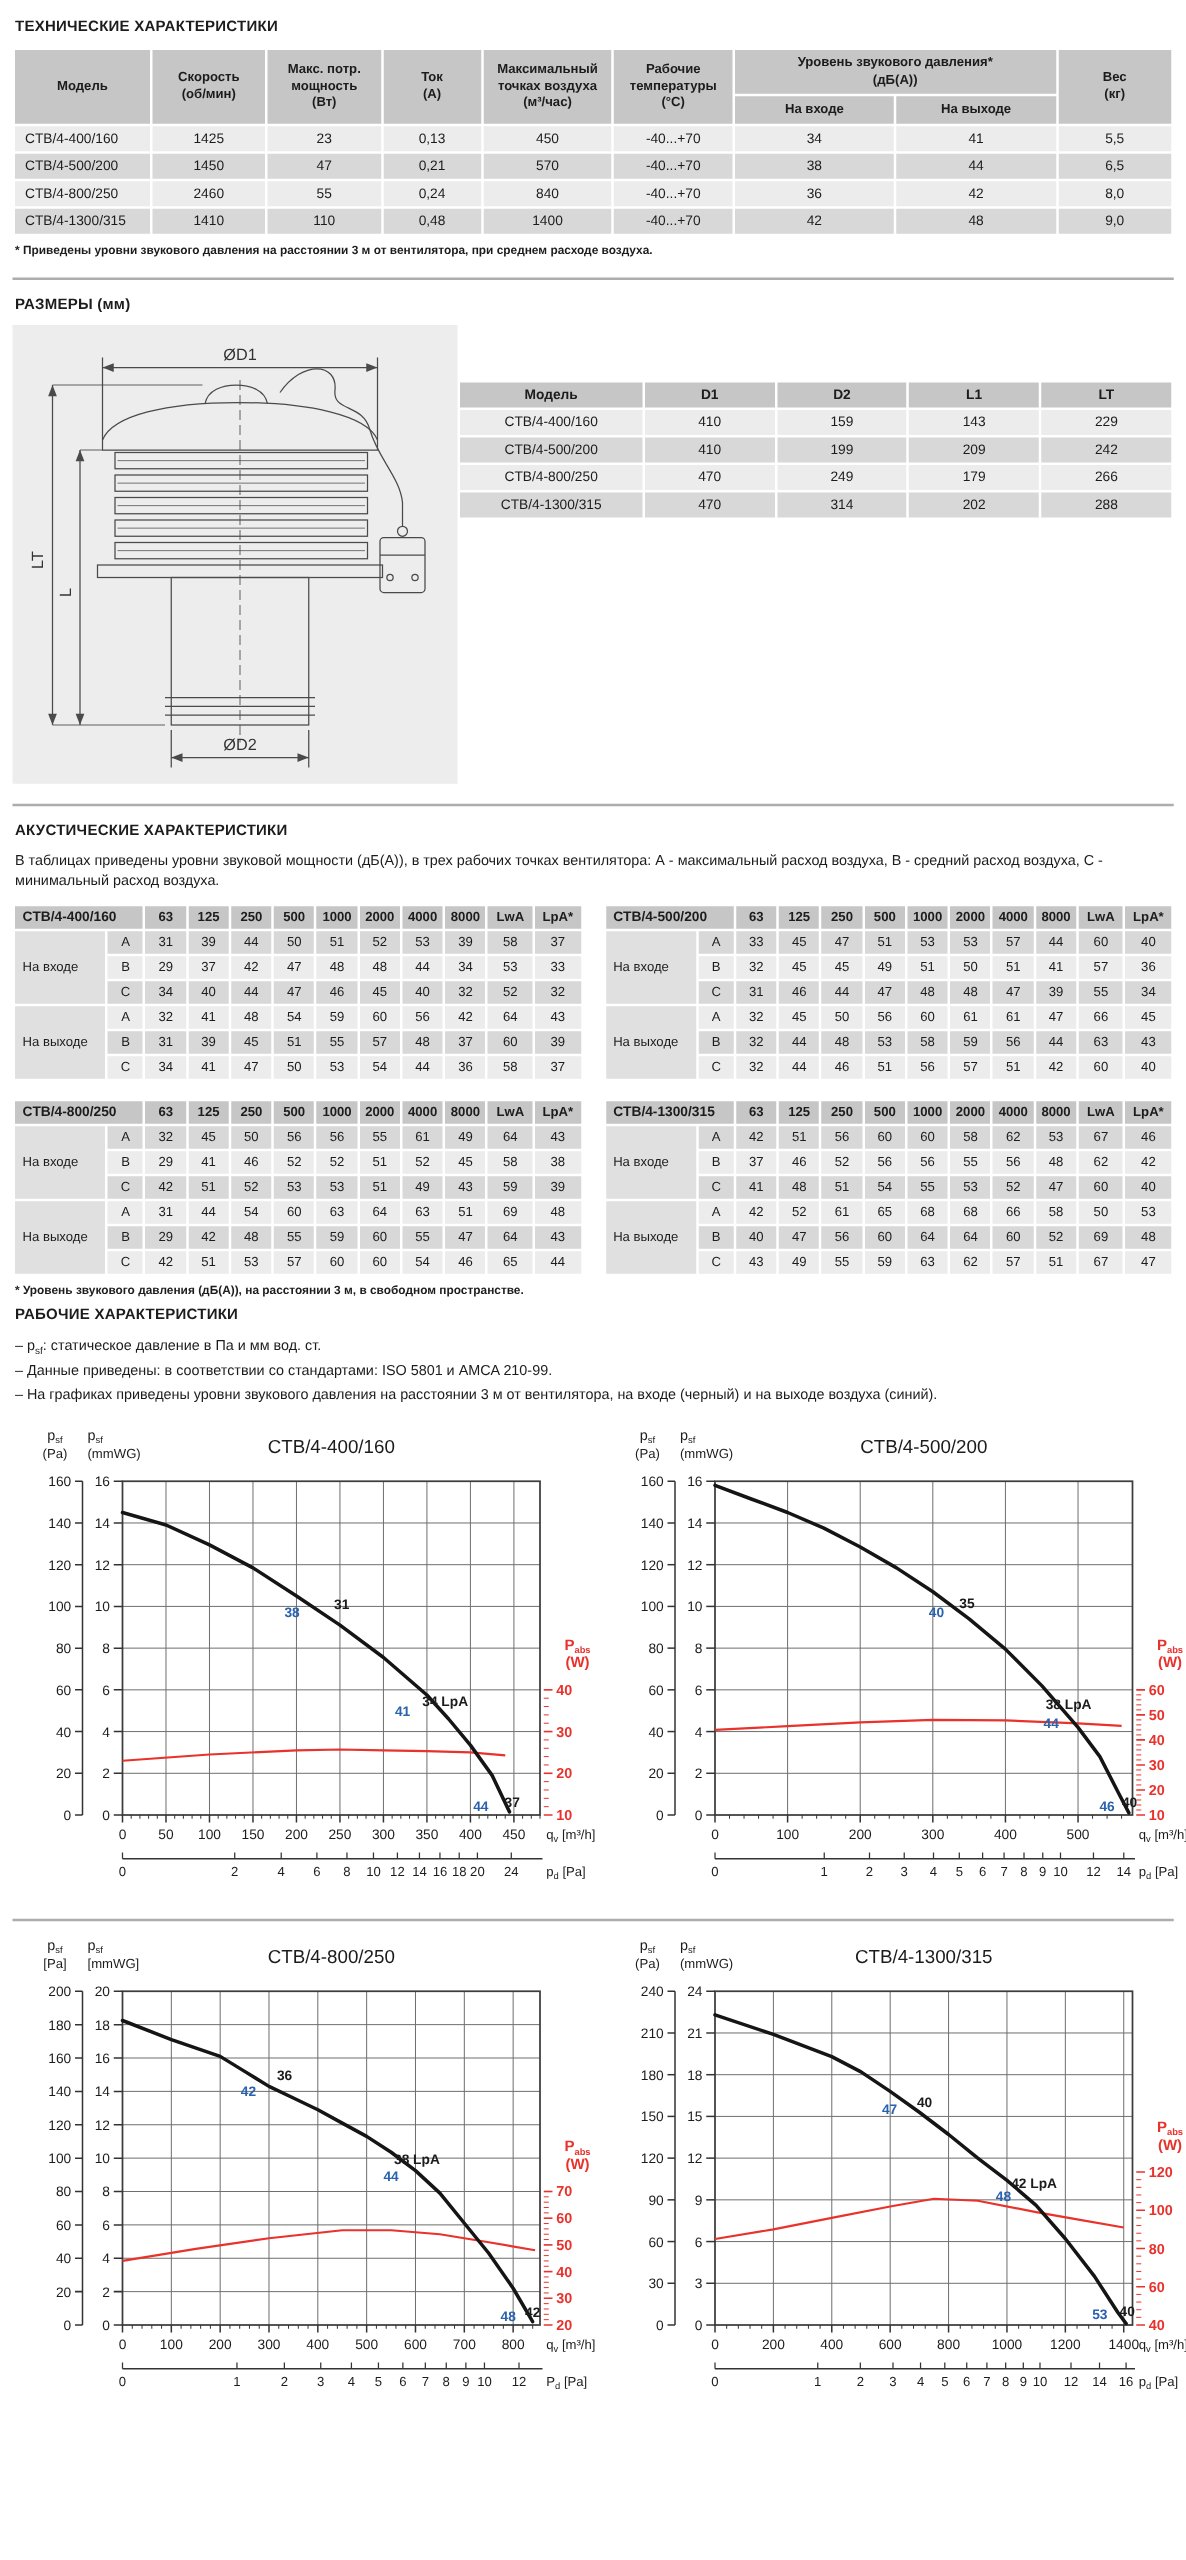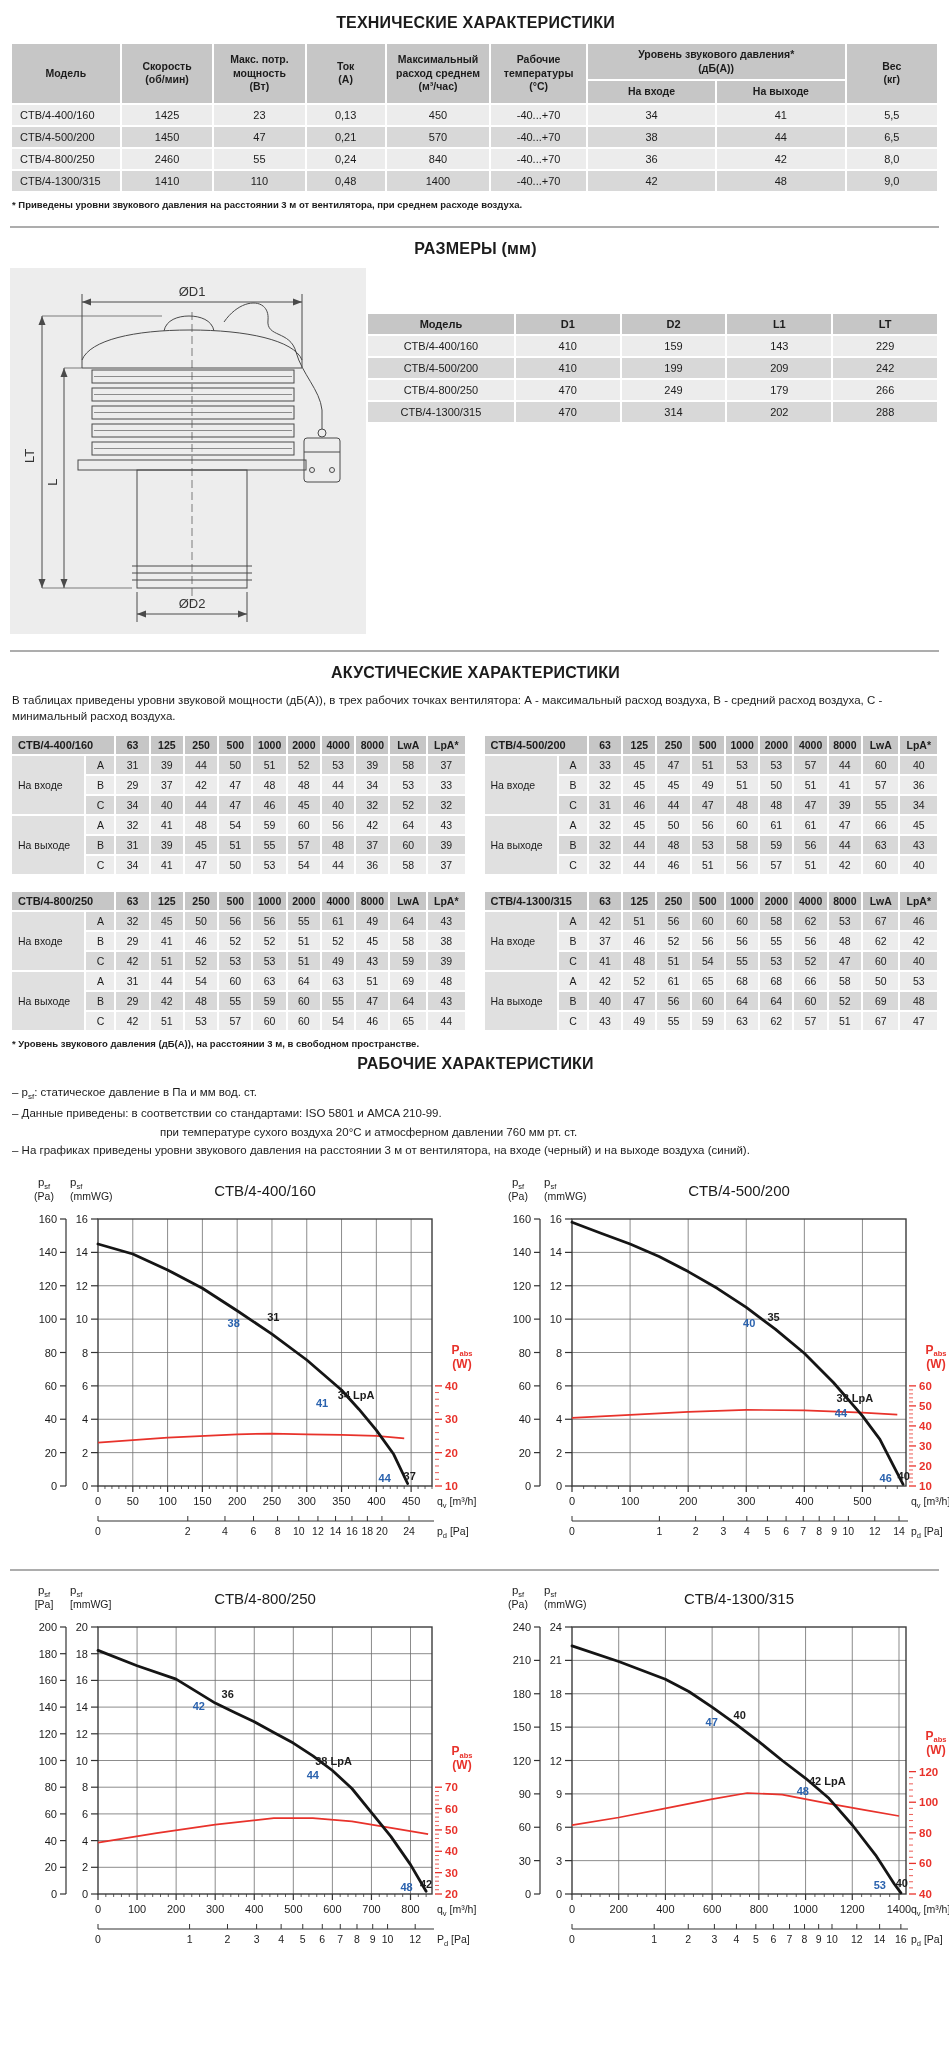--- a/index.html
+++ b/index.html
@@ -4,7 +4,7 @@
 <style>
   html,body{margin:0;padding:0;background:#fff;}
   body{width:949px;font-family:"Liberation Sans",sans-serif;color:#1c1c1c;padding:8px 10px 14px 10px;box-sizing:border-box;}
-  h2.sec{font-size:16px;font-weight:700;margin:6px 0 10px 2px;letter-spacing:.2px;text-align:center;}
+  h2.sec{font-size:12px;font-weight:700;margin:6px 0 10px 2px;letter-spacing:.2px;}
   .rule{border-top:2px solid #adadad;margin:16px 0 12px 0;height:0;}
   table{border-collapse:separate;border-spacing:2px;width:100%;}
   th{background:#c6c6c6;font-weight:700;text-align:center;vertical-align:middle;}

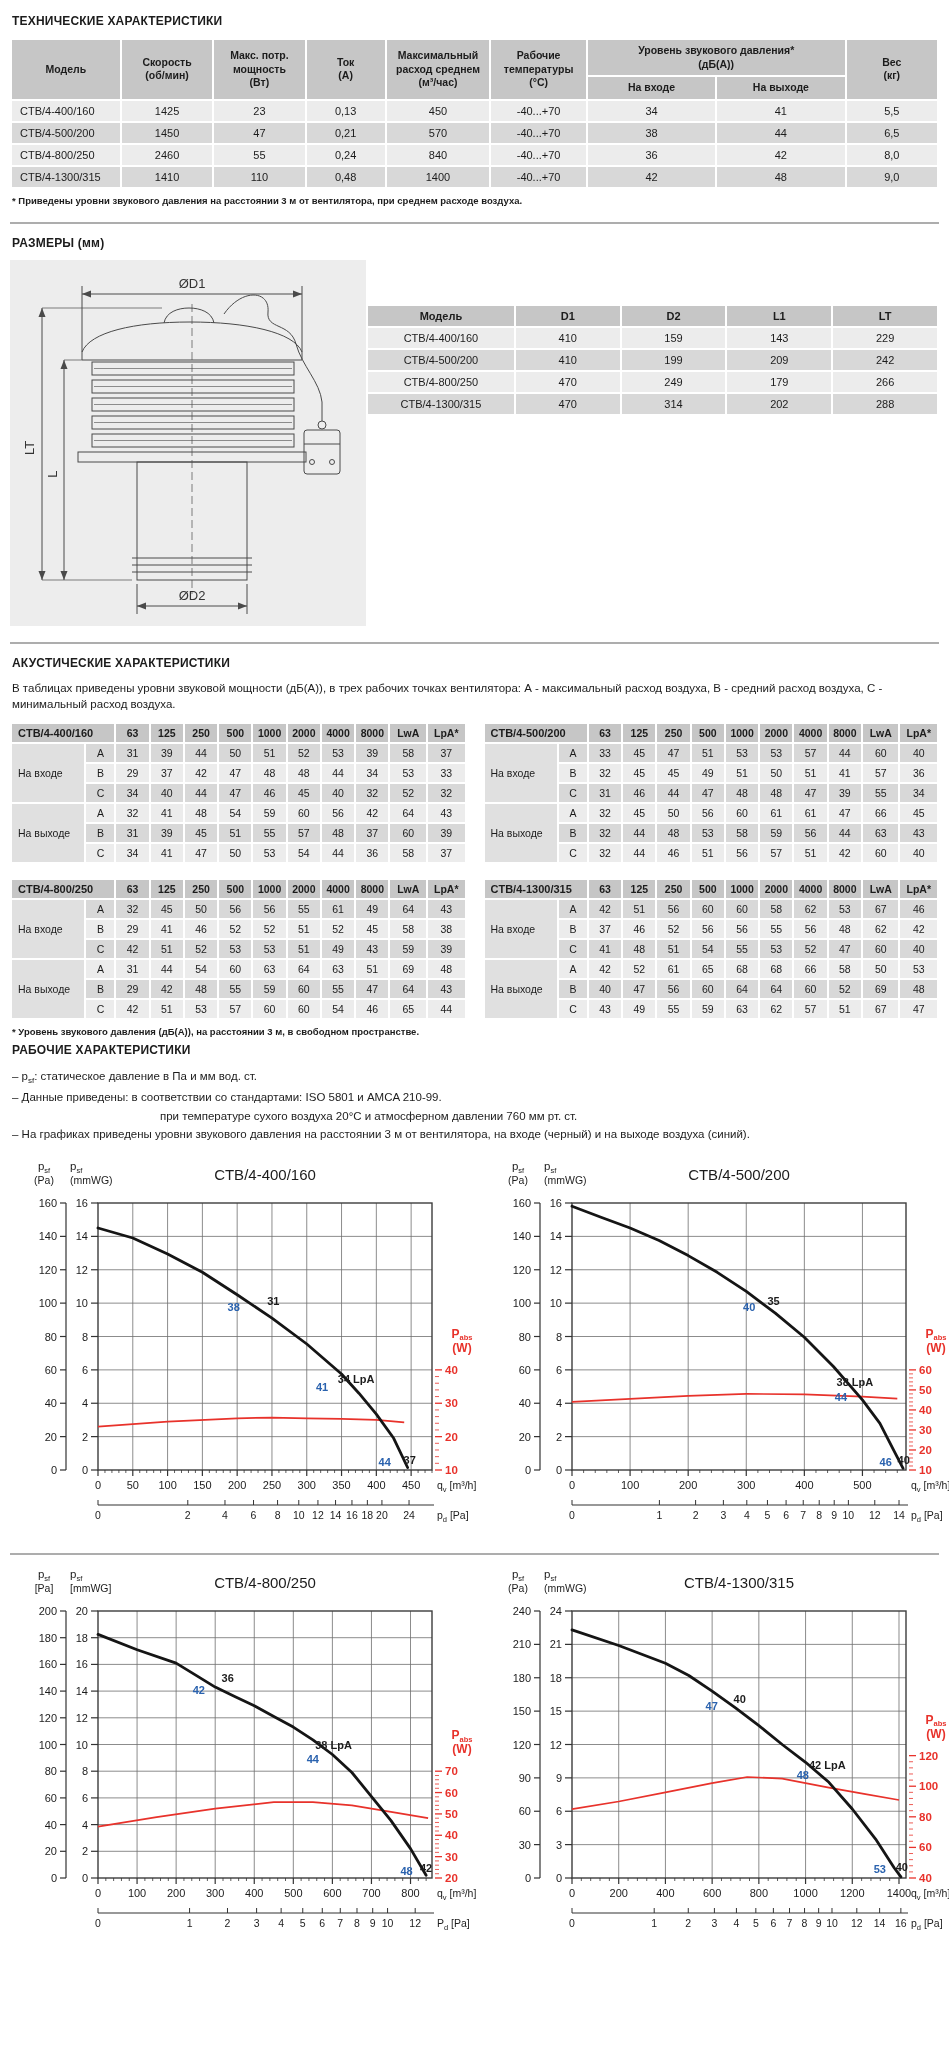--- a/index.html
+++ b/index.html
@@ -62,7 +62,7 @@
           <th rowspan="2">Ток
 (А)</th>
           <th rowspan="2">Максимальный
-расход среднем
+точках воздуха
 (м³/час)</th>
           <th rowspan="2">Рабочие
 температуры

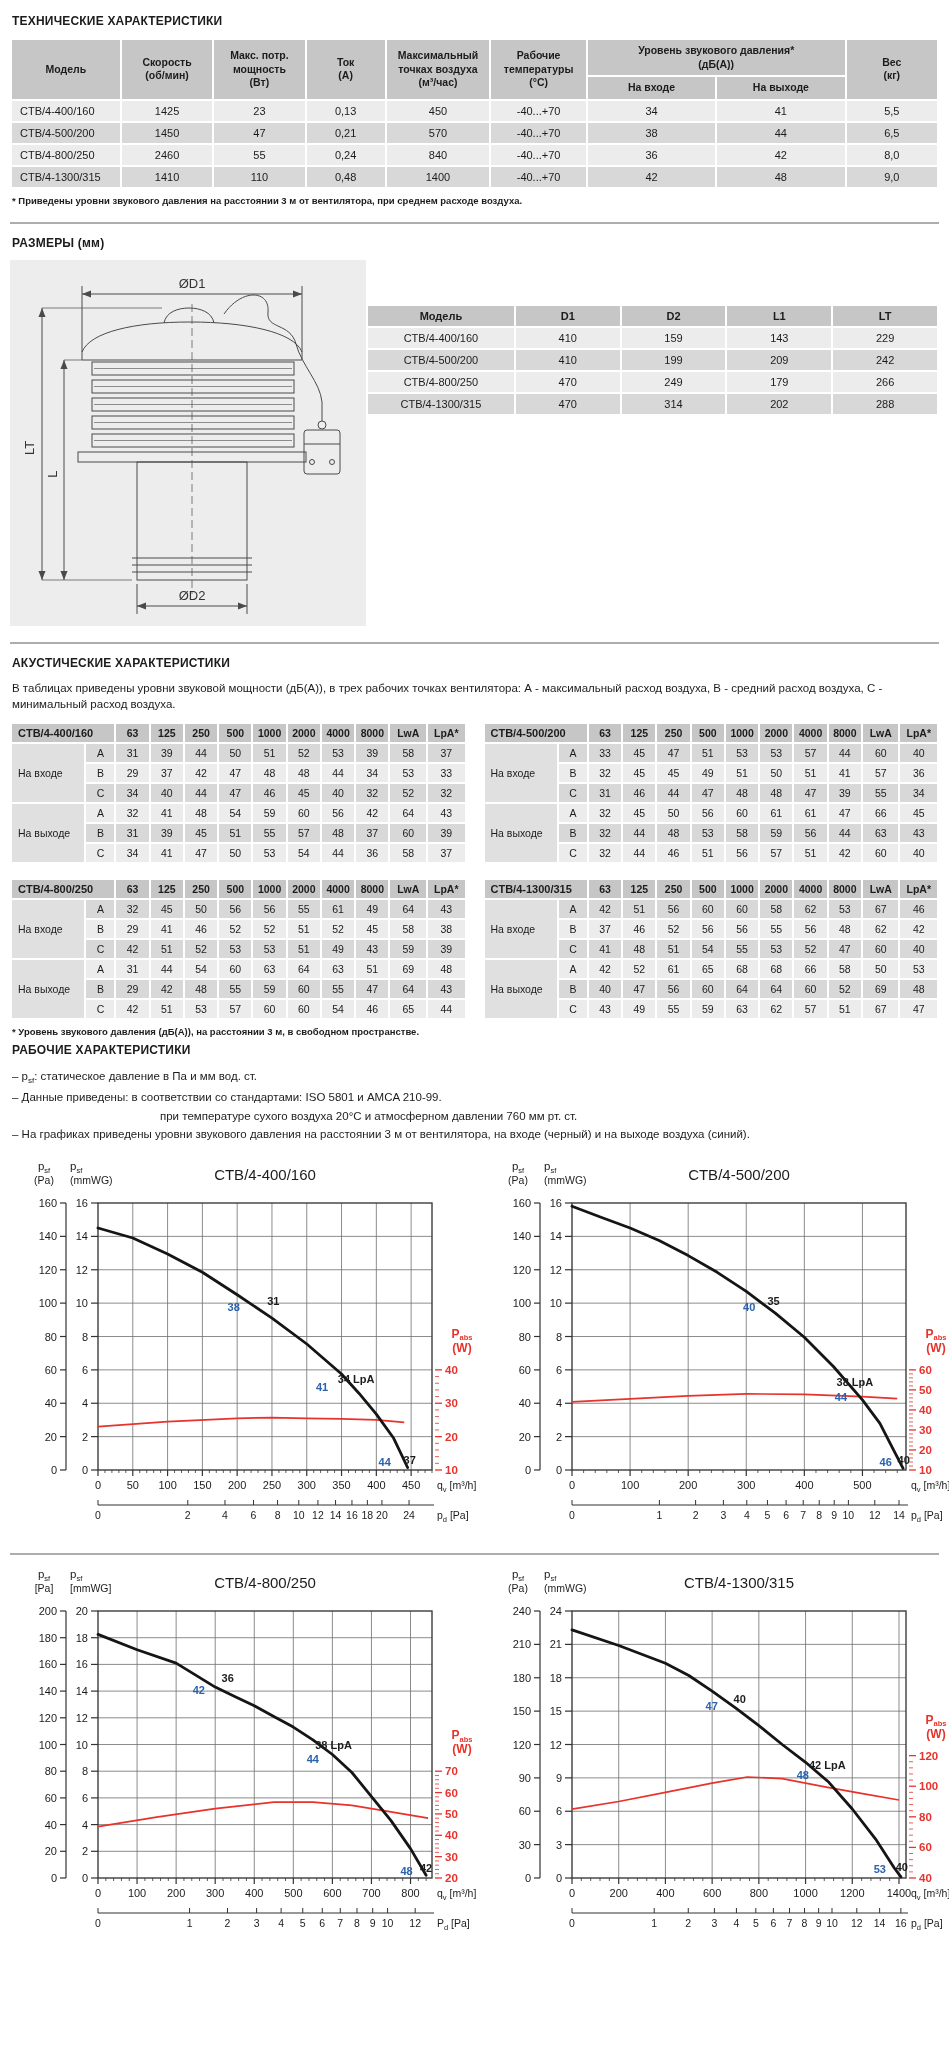--- a/index.html
+++ b/index.html
@@ -709,7 +709,6 @@
     <div class="notes">
         <div class="note">– p<sub>sf</sub>: статическое давление в Па и мм вод. ст.</div>
         <div class="note">– Данные приведены: в соответствии со стандартами:  ISO 5801 и AMCA 210-99.</div>
-        <div class="note cont">при температуре сухого воздуха 20°С и атмосферном давлении 760 мм рт. ст.</div>
         <div class="note">– На графиках приведены уровни звукового давления на расстоянии 3 м от вентилятора, на входе (черный) и на выходе воздуха (синий).</div>
       </div>
     <div class="charts-row">

